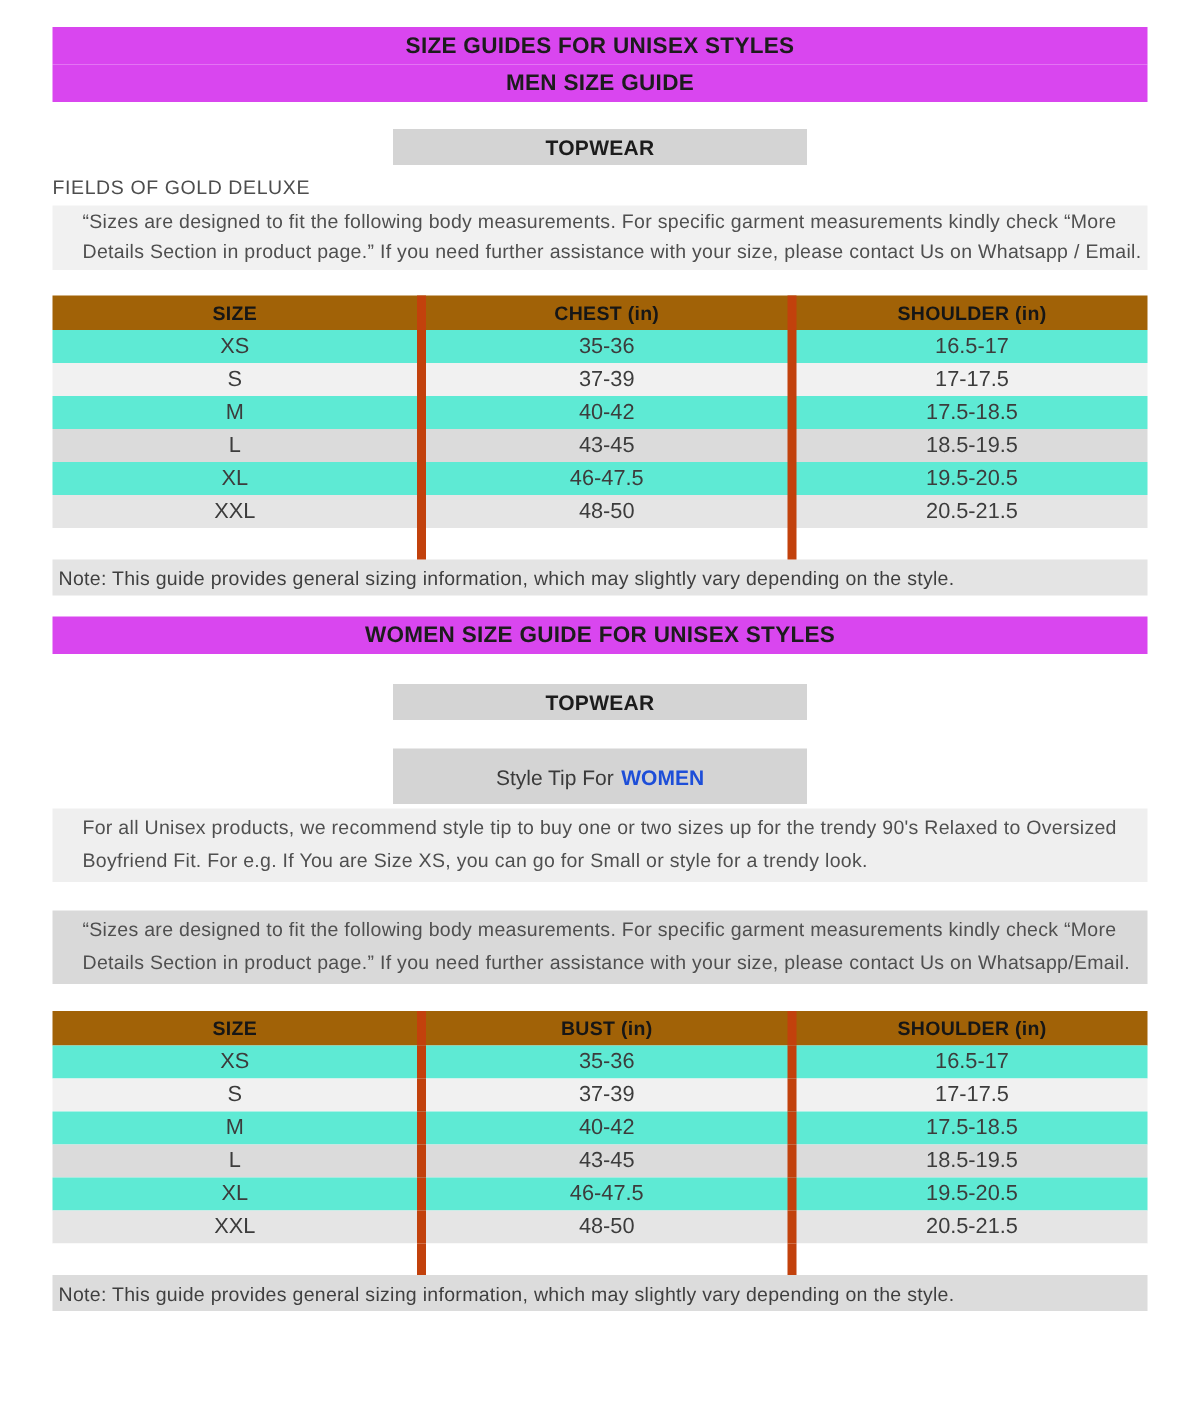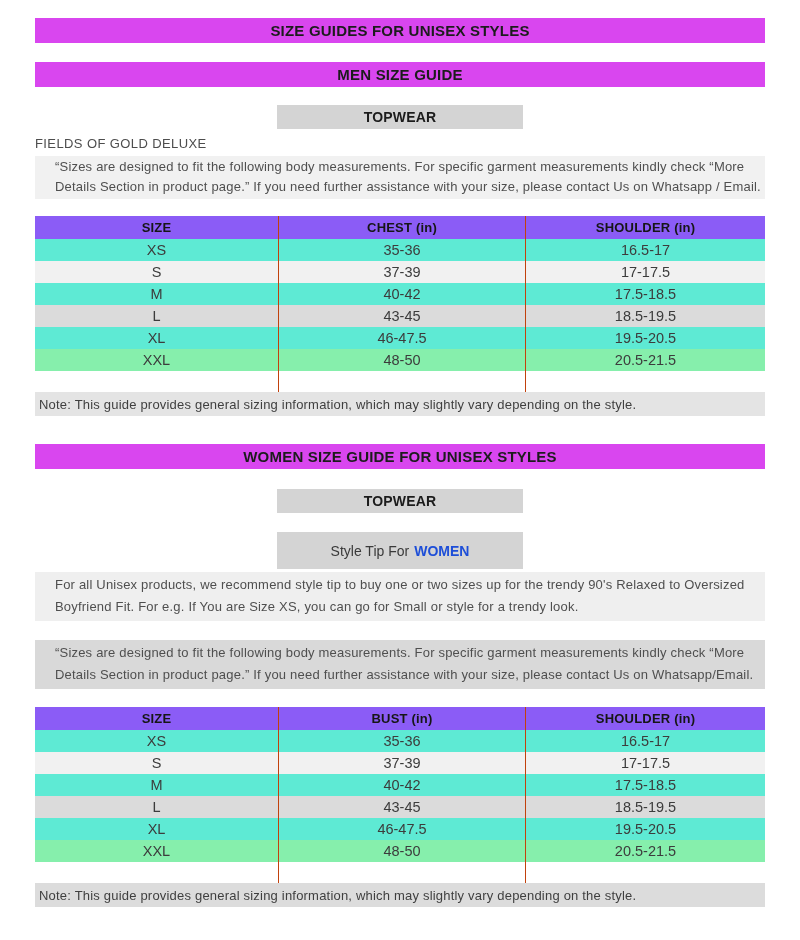--- a/index.html
+++ b/index.html
@@ -18,7 +18,7 @@
     display:flex; align-items:center; justify-content:center;
     font-weight:bold; font-size:15px; color:#1c1c1c; letter-spacing:.2px;
   }
-  .mt19 { margin-top:19px; }
+  .mt19 { }
   .mt27 { margin-top:28px; }
 
   

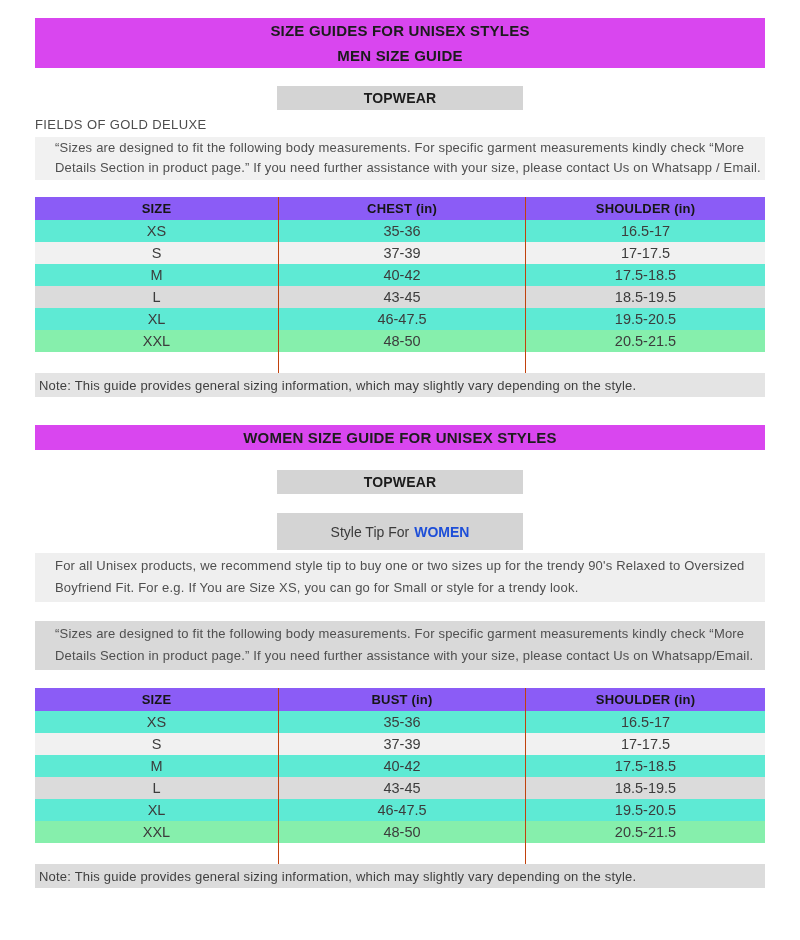--- a/index.html
+++ b/index.html
@@ -23,7 +23,7 @@
 
   
   .pill {
-    width:246px; margin-left:auto; margin-right:auto;
+    width:276px; margin-left:auto; margin-right:auto;
     background:#d4d4d4;
     display:flex; align-items:center; justify-content:center;
     font-size:14px; color:#1c1c1c;

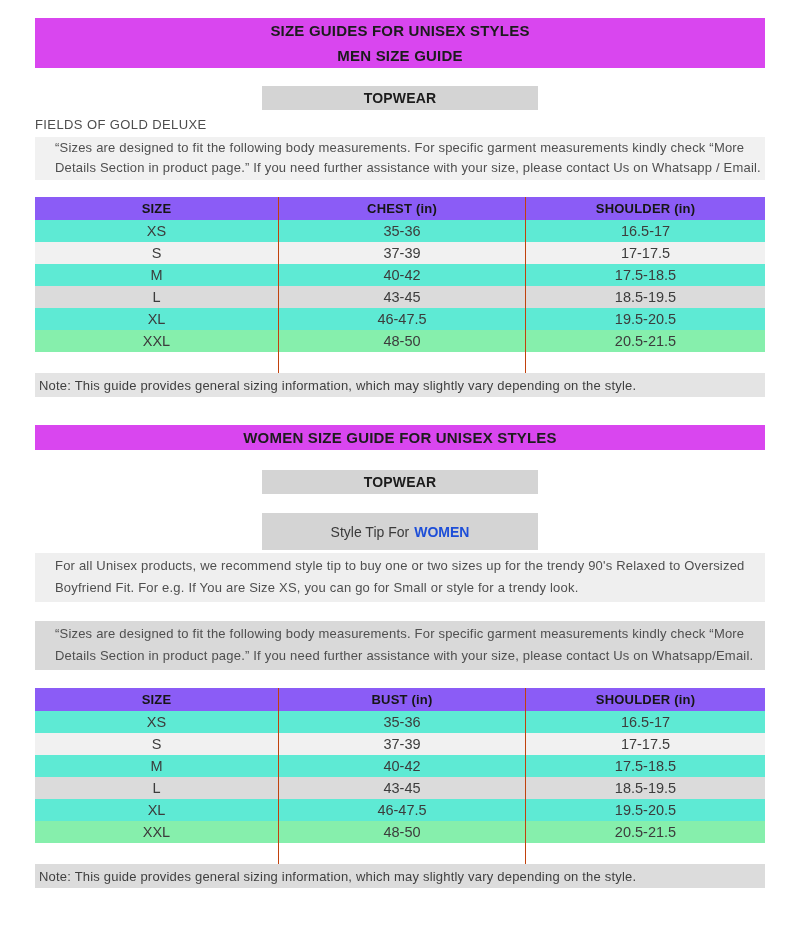--- a/index.html
+++ b/index.html
@@ -55,7 +55,7 @@
   }
   .trow > div:nth-child(2),
   .trow > div:nth-child(3) { border-left:1px solid #c2410c; }
-  .thead { height:23px; background:#8b5cf6; }
+  .thead { height:23px; background:#a16207; }
   .thead > div { font-weight:bold; font-size:13px; color:#161616; letter-spacing:.2px; }
   .tdata { height:22px; font-size:14.5px; color:#3c3c3c; }
   .row-white  { background:#5eead4; }

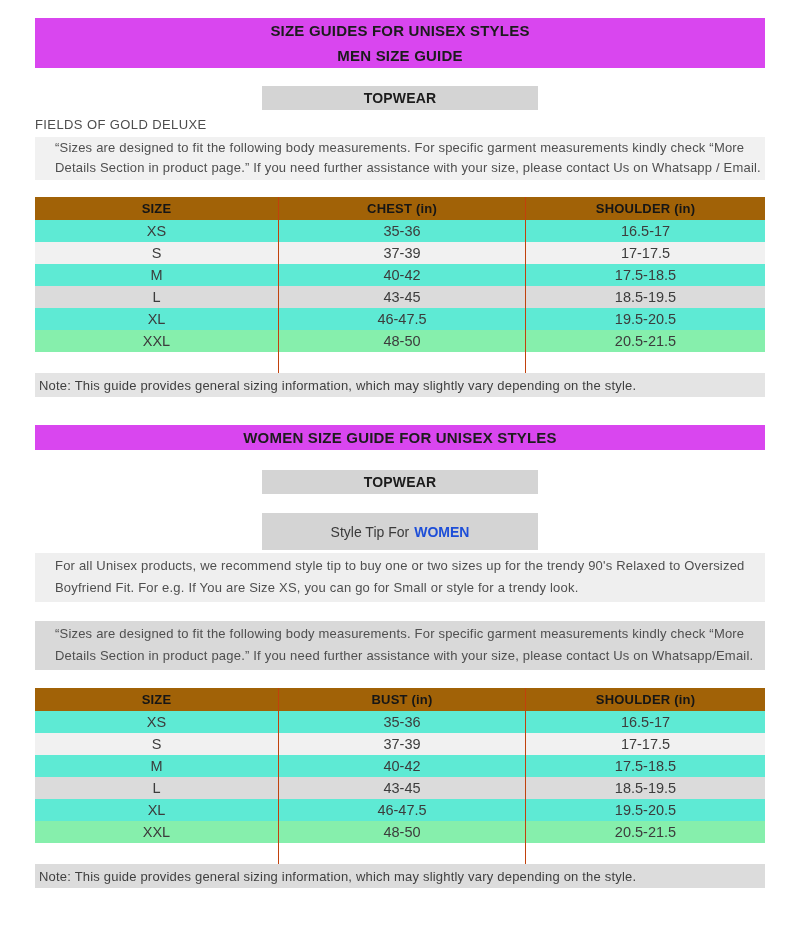--- a/index.html
+++ b/index.html
@@ -54,7 +54,7 @@
     overflow:hidden;
   }
   .trow > div:nth-child(2),
-  .trow > div:nth-child(3) { border-left:1px solid #c2410c; }
+  .trow > div:nth-child(3) { border-left:6px solid #c2410c; }
   .thead { height:23px; background:#a16207; }
   .thead > div { font-weight:bold; font-size:13px; color:#161616; letter-spacing:.2px; }
   .tdata { height:22px; font-size:14.5px; color:#3c3c3c; }

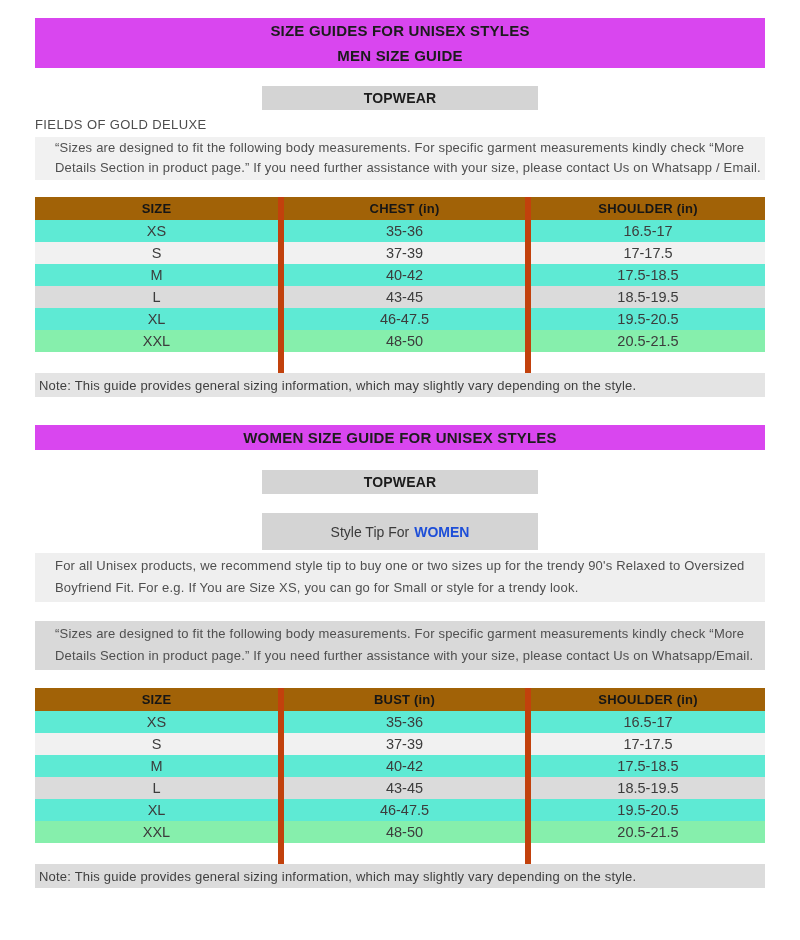--- a/index.html
+++ b/index.html
@@ -61,7 +61,7 @@
   .row-white  { background:#5eead4; }
   .row-light  { background:#f1f1f1; }
   .row-medium { background:#dbdbdb; }
-  .row-dark   { background:#86efac; }
+  .row-dark   { background:#e5e5e5; }
   .tempty { height:21px; background:#fff; }
 
   .note-bar {

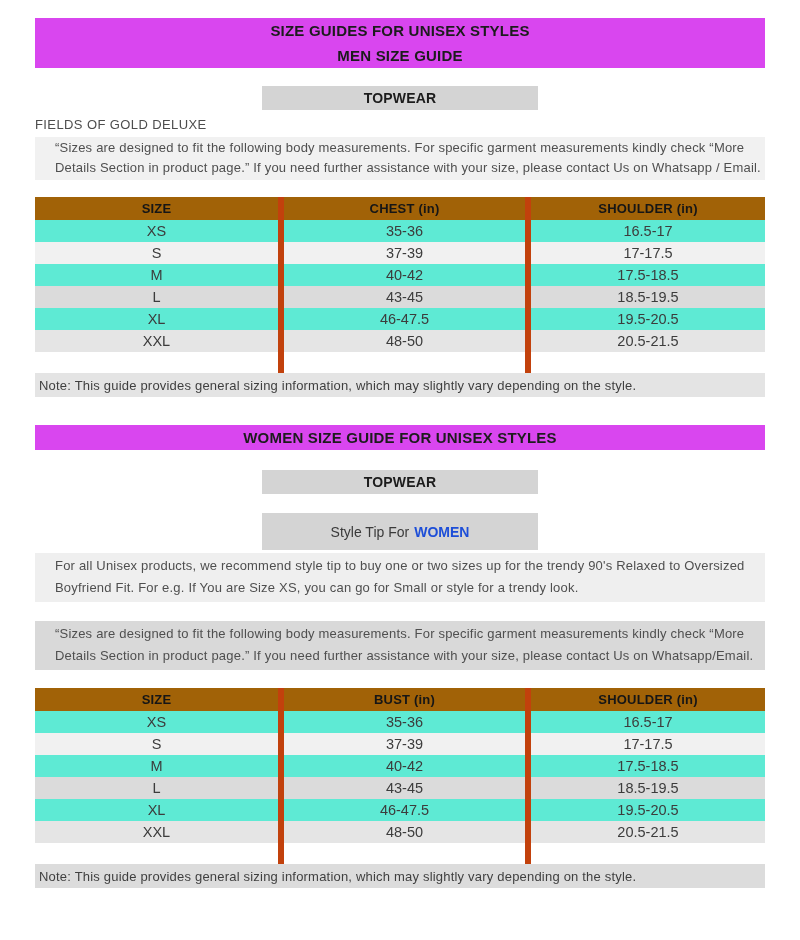--- a/index.html
+++ b/index.html
@@ -19,7 +19,7 @@
     font-weight:bold; font-size:15px; color:#1c1c1c; letter-spacing:.2px;
   }
   .mt19 { }
-  .mt27 { margin-top:28px; }
+  .mt27 { margin-top:14px; }
 
   
   .pill {

